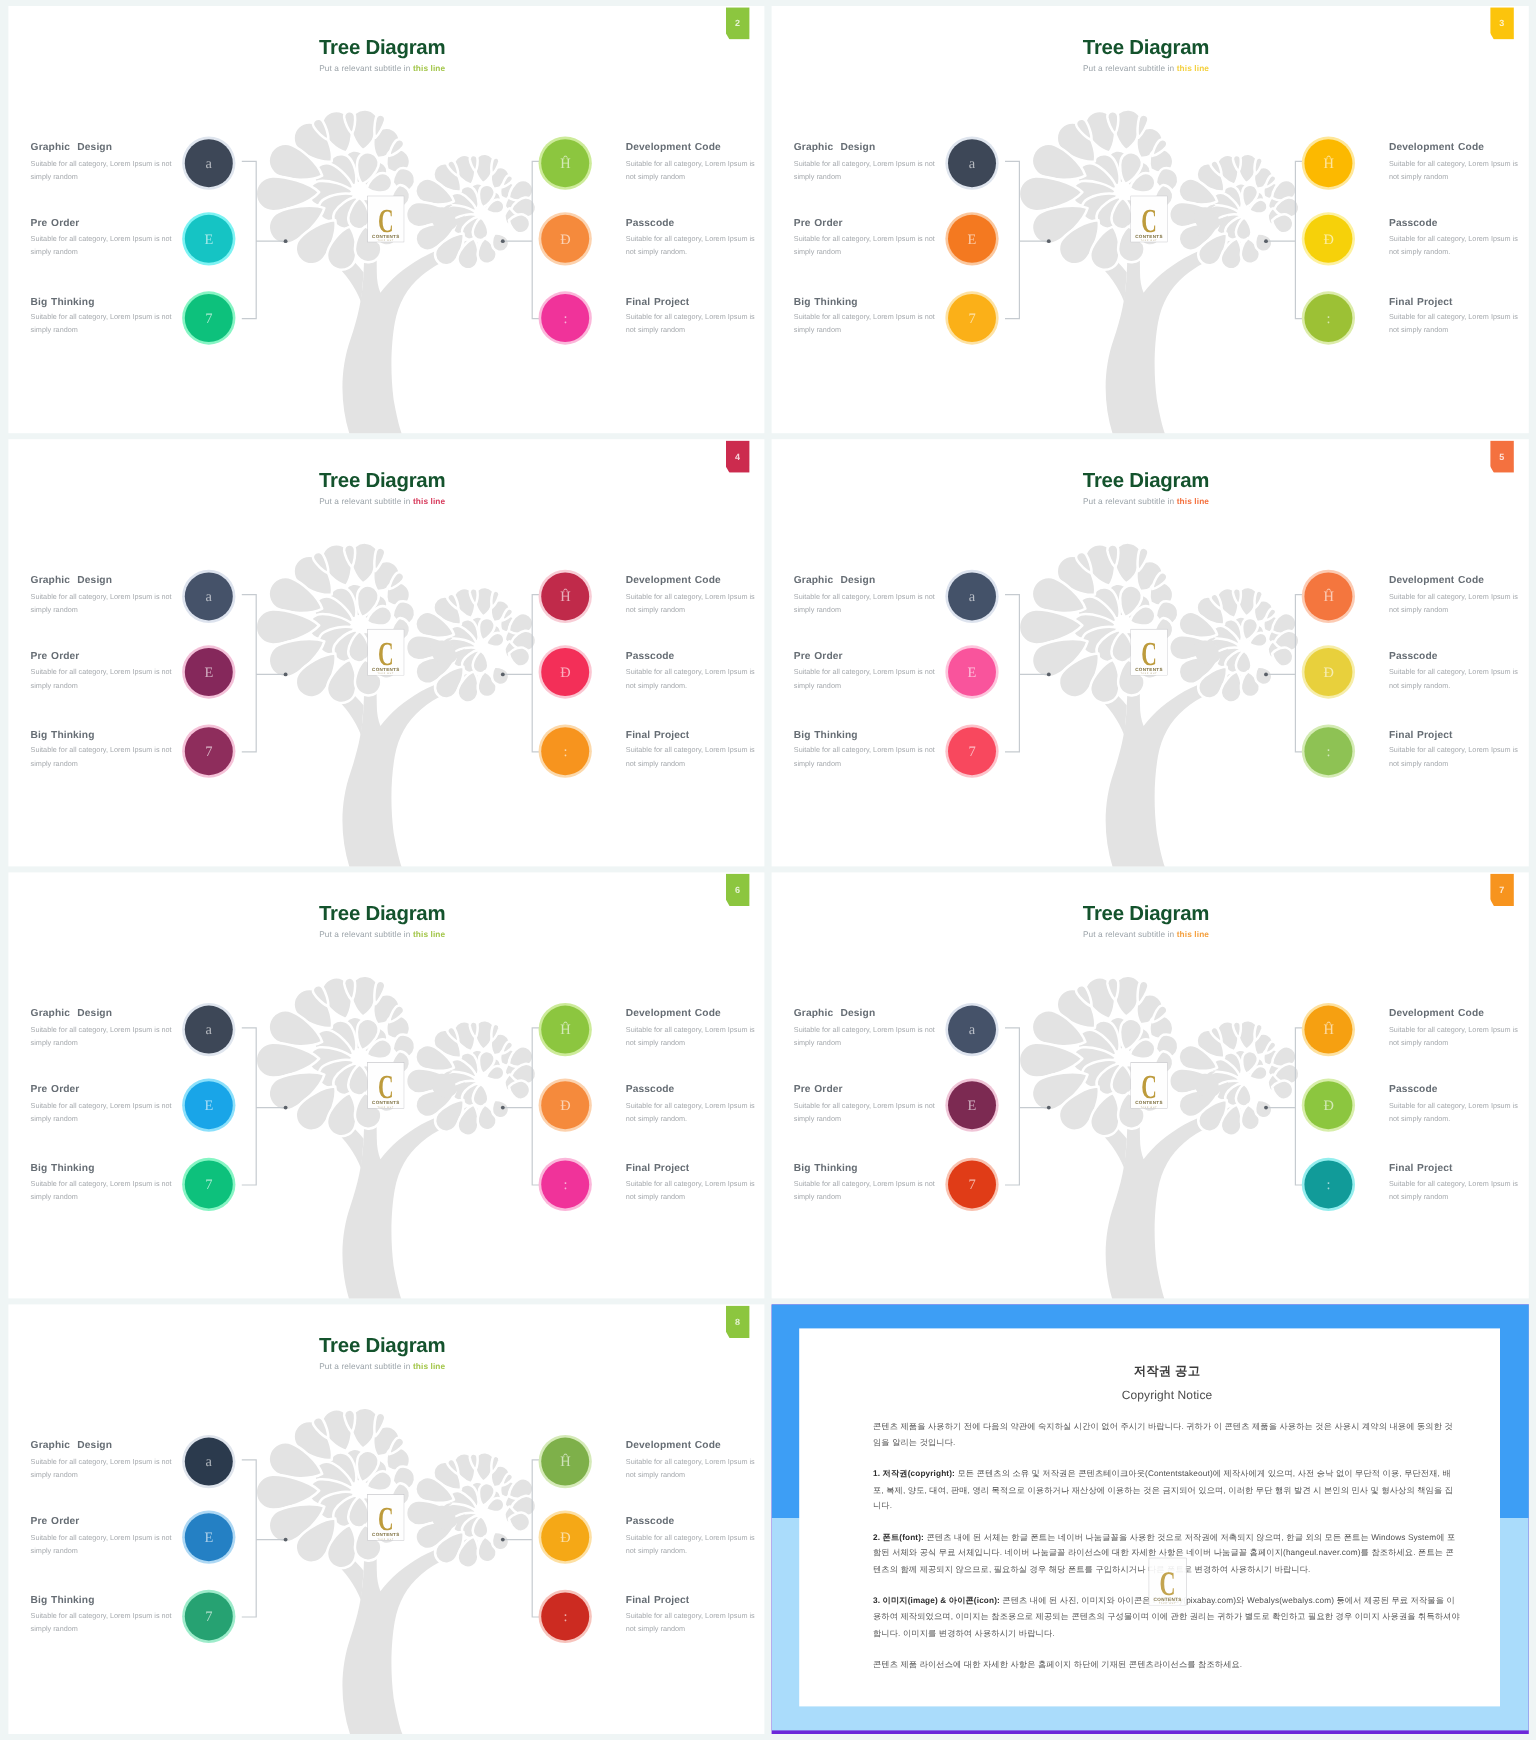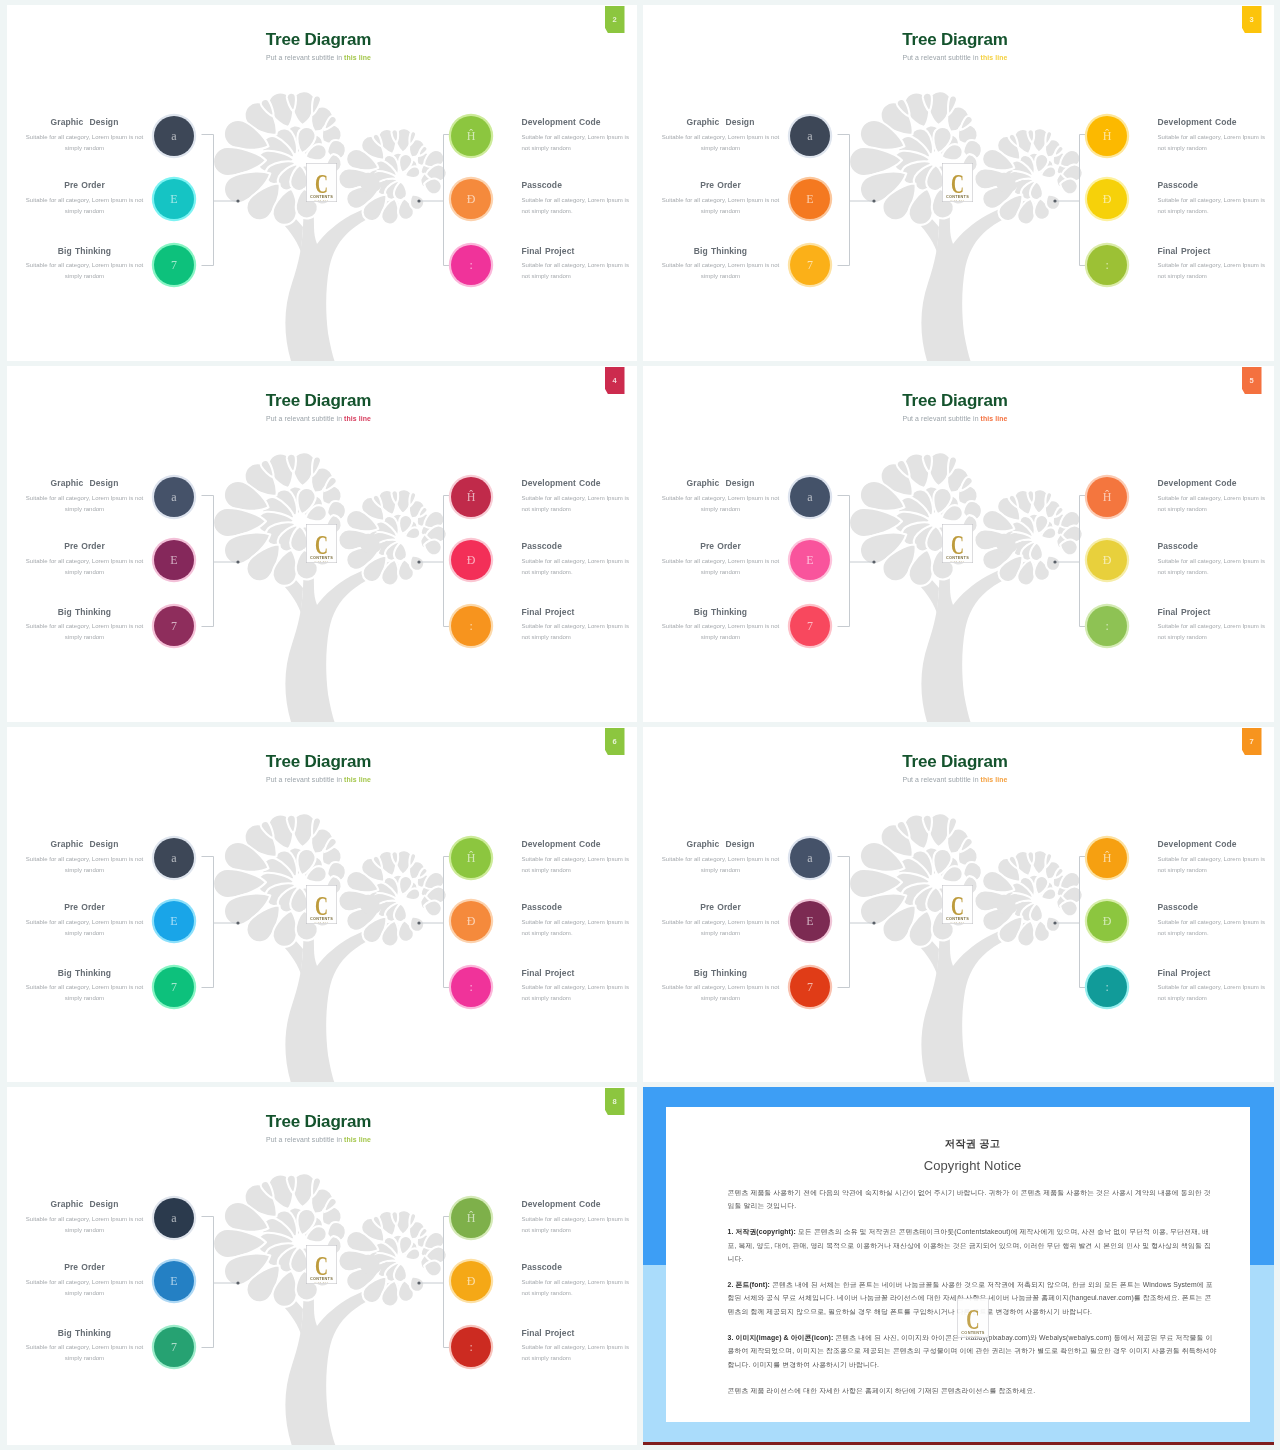--- a/index.html
+++ b/index.html
@@ -32,7 +32,7 @@
   .item.right{left:440px;width:197px;}
   .item.i0{top:110px;} .item.i1{top:173px;} .item.i2{top:238.5px;}
   .itxt{position:absolute;top:3px;width:121px;}
-  .item.left .itxt{left:19px;width:118px;text-align:center;}
+  .item.left .itxt{left:19px;width:118px;text-align:left;}
   .item.right .itxt{left:57px;width:112px;text-align:left;margin-left:18px;}
   .ititle{font-weight:bold;color:#666d74;font-size:8.5px;white-space:pre;letter-spacing:.1px;word-spacing:.6px;
           line-height:1;}

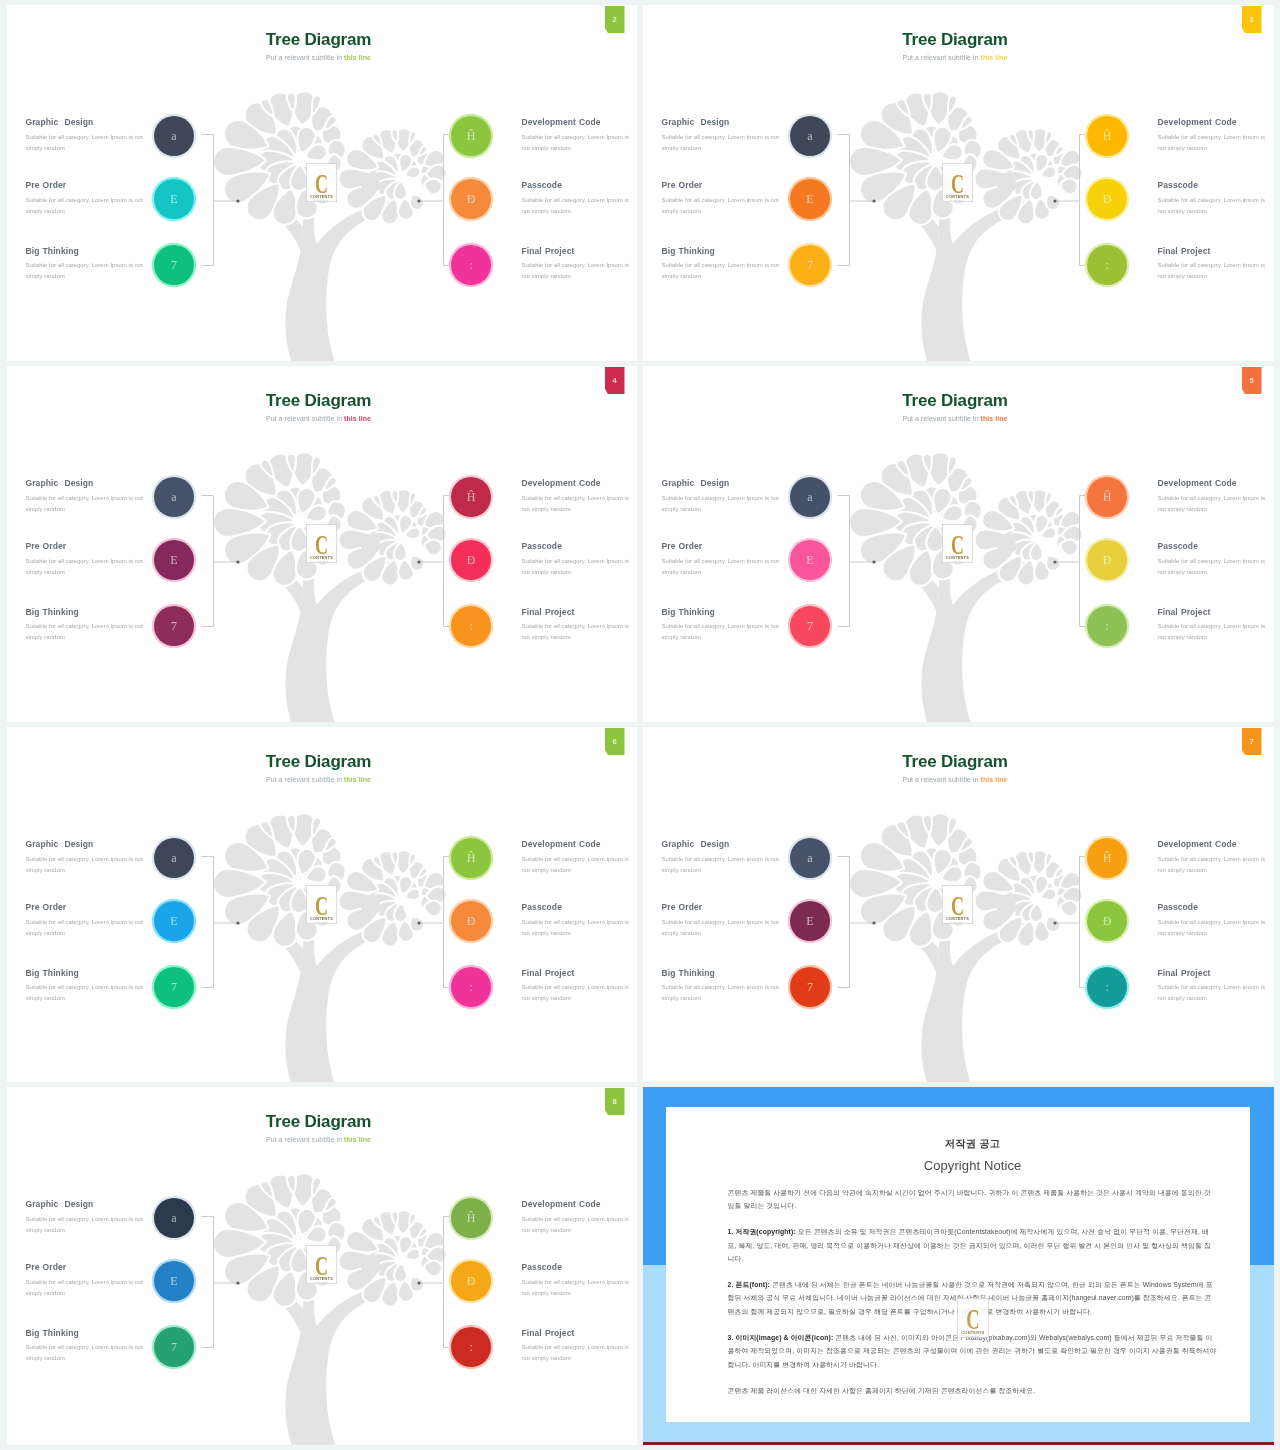--- a/index.html
+++ b/index.html
@@ -46,7 +46,7 @@
   .item.right .circ{left:4.7px;}
 
   
-  .cpanel{background:#7f1d1d;}
+  .cpanel{background:#6d28d9;}
   .cp-lblue{position:absolute;left:0;top:0;width:631px;height:355px;background:#aadcfb;}
   .cp-blue{position:absolute;left:0;top:0;width:631px;height:178px;background:#3d9ef5;}
   .cp-card{position:absolute;left:23px;top:20px;width:584px;height:315px;background:#fff;}

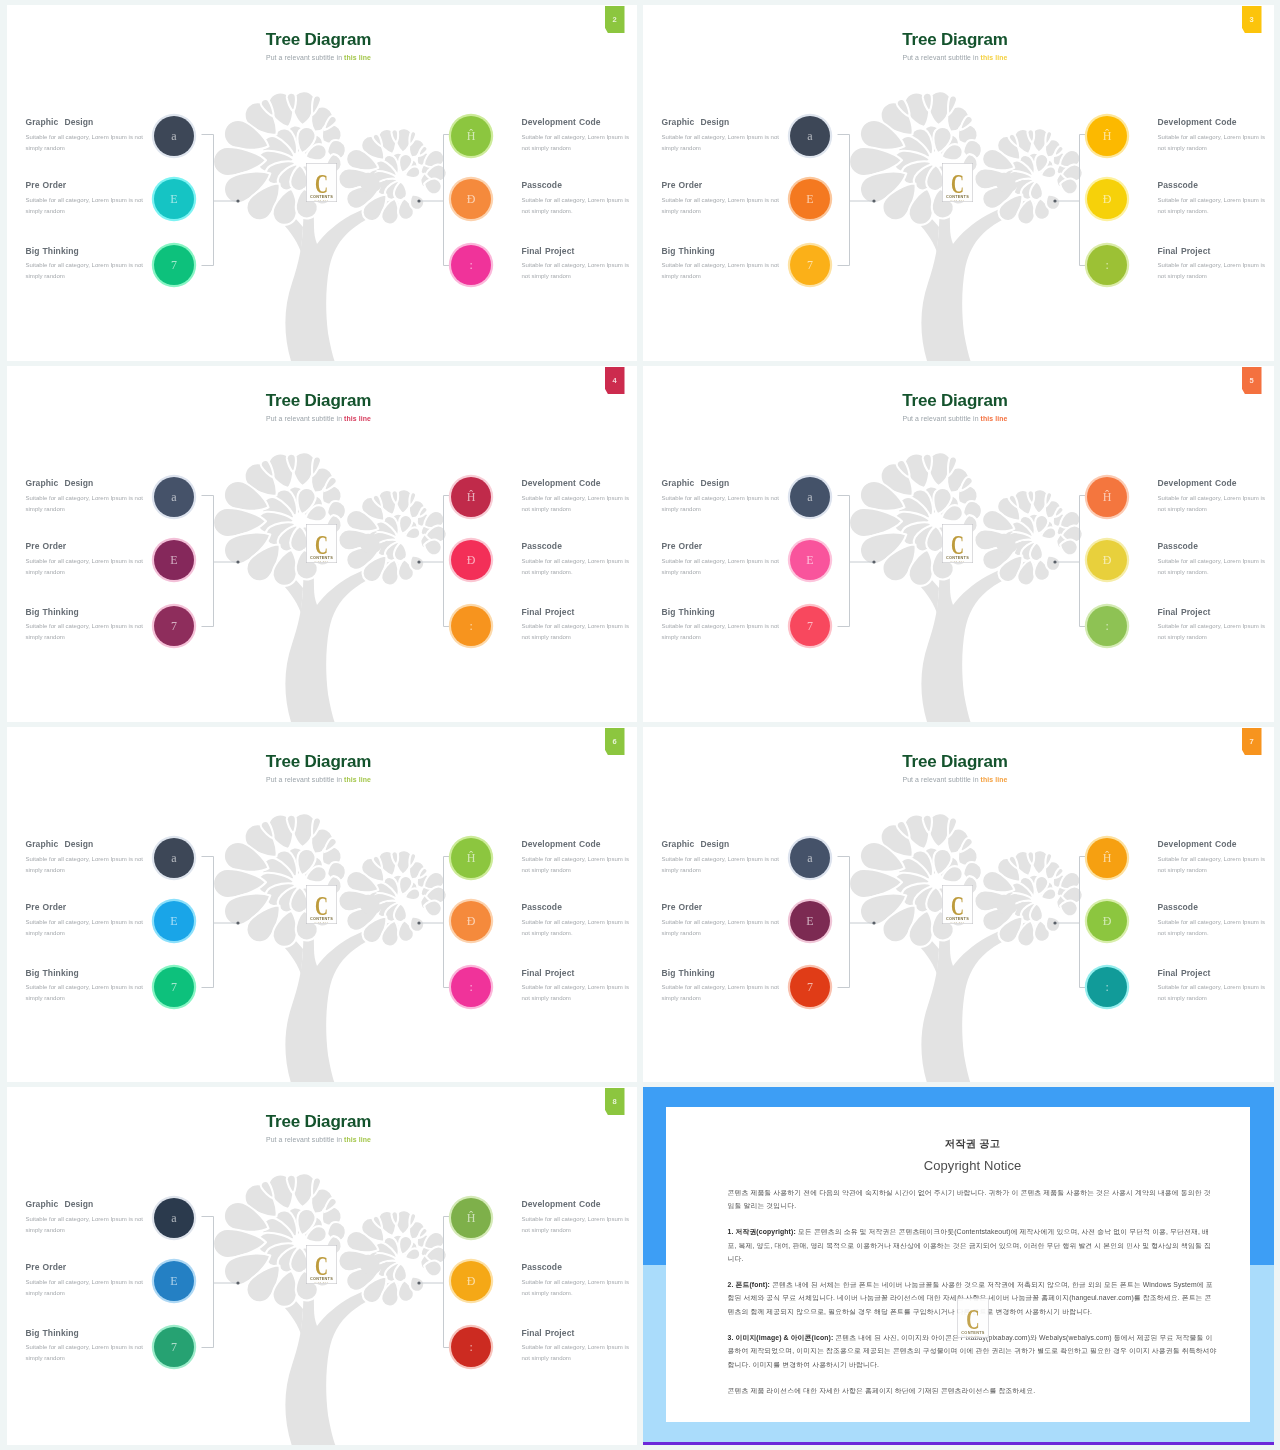--- a/index.html
+++ b/index.html
@@ -53,7 +53,7 @@
   .cp-inner{position:absolute;left:62px;top:32px;width:490px;}
   .cp-t1{text-align:center;font-weight:bold;font-size:10.3px;color:#3c3c3c;letter-spacing:.2px;
          line-height:1;}
-  .cp-t2{text-align:center;font-size:13px;color:#4c4c4c;margin-top:10px;letter-spacing:.1px;line-height:1;}
+  .cp-t2{text-align:center;font-size:10px;color:#4c4c4c;margin-top:10px;letter-spacing:.1px;line-height:1;}
   .cp-p{font-size:6.85px;line-height:13.2px;color:#4e4e4e;margin:13.3px 0 0 0;letter-spacing:.12px;}
   .cp-p b{color:#2c2c2c;font-weight:bold;}
   .cp-logo{position:absolute;left:50%;top:159px;margin-left:-16px;width:32px;height:40px;opacity:.9;}

